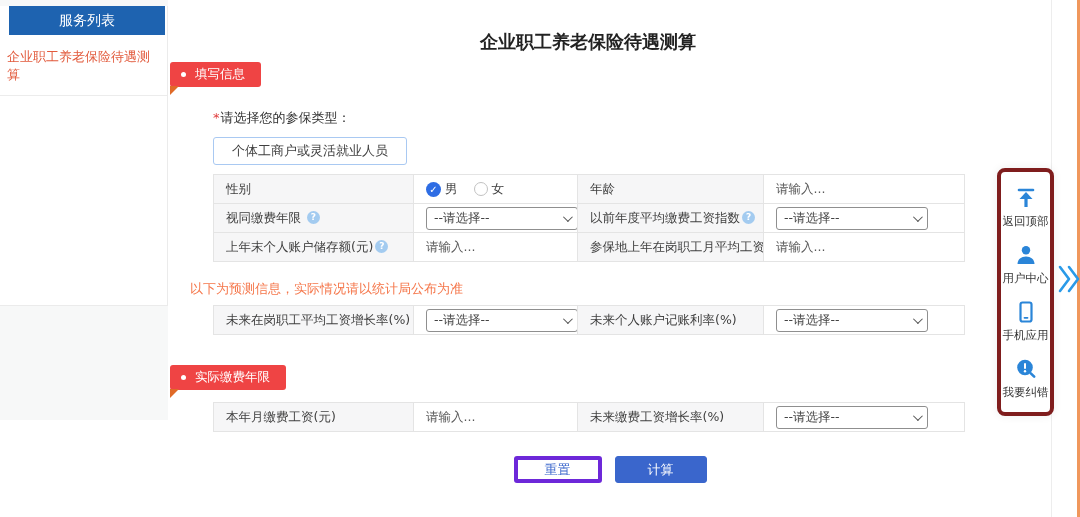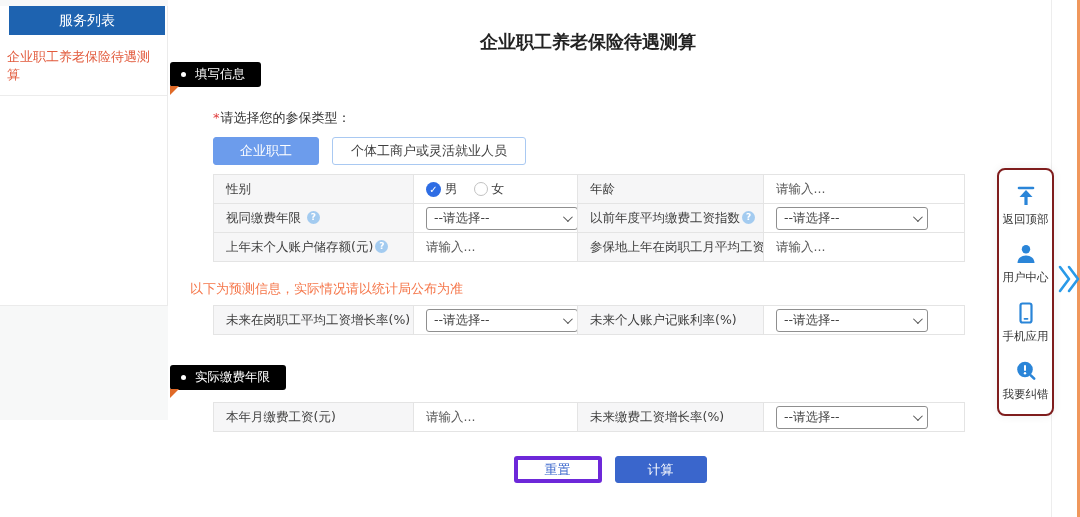--- a/index.html
+++ b/index.html
@@ -27,7 +27,7 @@
 
   .badge {
     position:relative; display:inline-flex; align-items:center; gap:9px;
-    margin-left:2px; height:25px; padding:0 16px 0 11px; background:#000000;
+    margin-left:2px; height:25px; padding:0 16px 0 11px; background:#ef4444;
     color:#fff; font-size:12.5px; border-radius:3px;
   }
   .badge::before { content:''; width:5px; height:5px; border-radius:50%; background:#fff; }

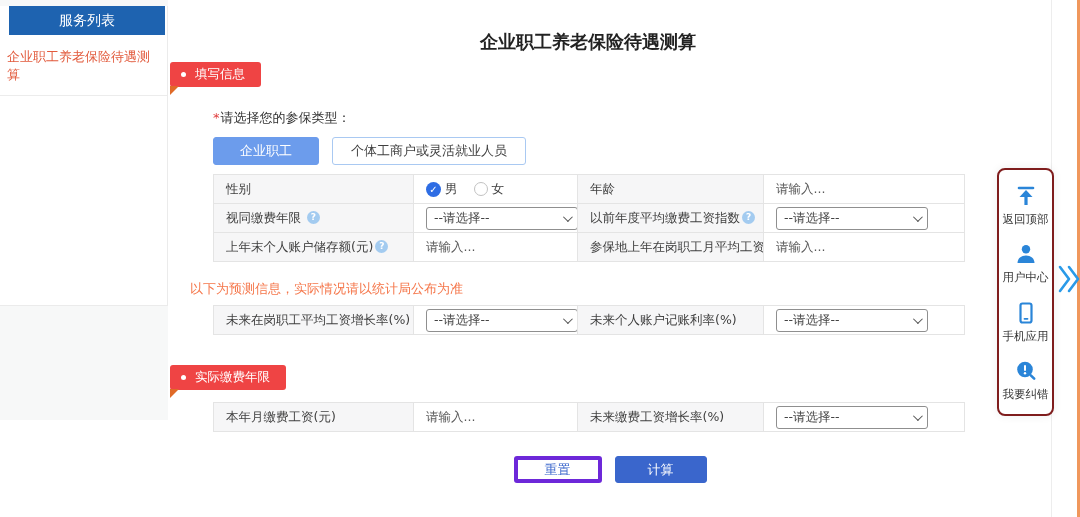--- a/index.html
+++ b/index.html
@@ -130,7 +130,6 @@
   </div>
 
   <div class="type-row">
-    <div class="type-btn selected">企业职工</div>
     <div class="type-btn">个体工商户或灵活就业人员</div>
   </div>
 

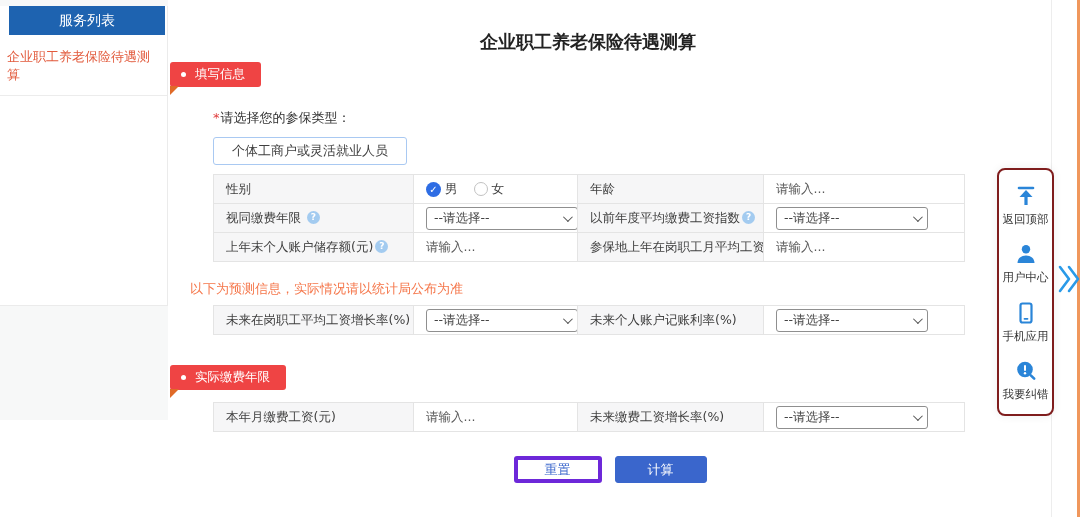--- a/index.html
+++ b/index.html
@@ -95,7 +95,7 @@
   
   .right-panel {
     position:absolute; left:997px; top:168px; width:57px; height:248px; background:#fff;
-    border:2px solid #7f1d1d; border-radius:8px; box-shadow:0 0 10px rgba(0,0,0,.07);
+    border:4px solid #7f1d1d; border-radius:8px; box-shadow:0 0 10px rgba(0,0,0,.07);
     display:flex; flex-direction:column; align-items:center; justify-content:space-between;
     padding:14px 0 12px; z-index:3;
   }

